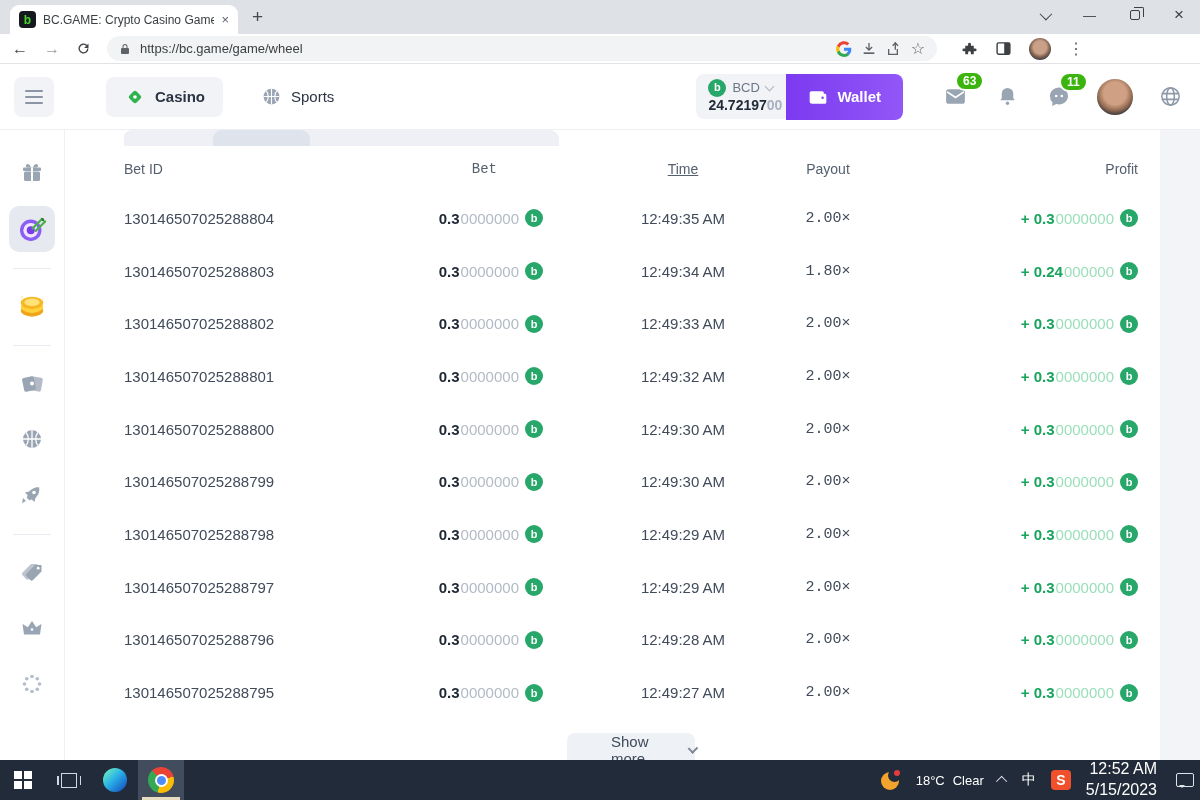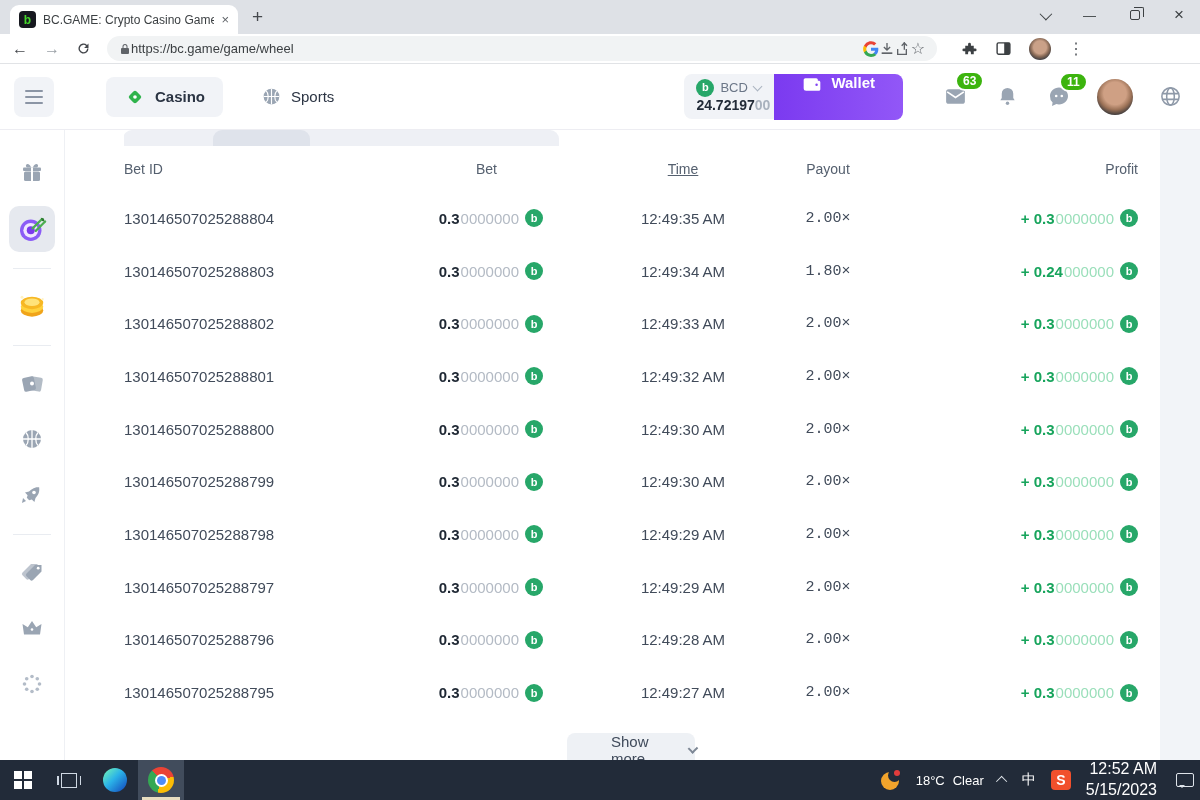--- a/index.html
+++ b/index.html
@@ -22,7 +22,7 @@
   .chrome-url { height:30px; background:#fff; display:flex; align-items:center; padding:0 12px; gap:16px; border-bottom:1px solid #e1e3e6; }
   .nav-glyph { font-size:16px; color:#44474c; }
   .nav-glyph.dim { color:#9aa0a6; }
-  .url-pill { height:25px; background:#f1f3f4; border-radius:14px; display:flex; align-items:center; padding:0 12px; width:830px; }
+  .url-pill { height:25px; background:#f1f3f4; border-radius:14px; display:flex; align-items:center; padding:0 12px; gap:9px; width:830px; }
   .url-text { font-size:13px; color:#3c4043; flex:1; }
   .pill-ico { display:flex; align-items:center; }
   .after-pill { display:flex; align-items:center; gap:17px; margin-left:8px; }

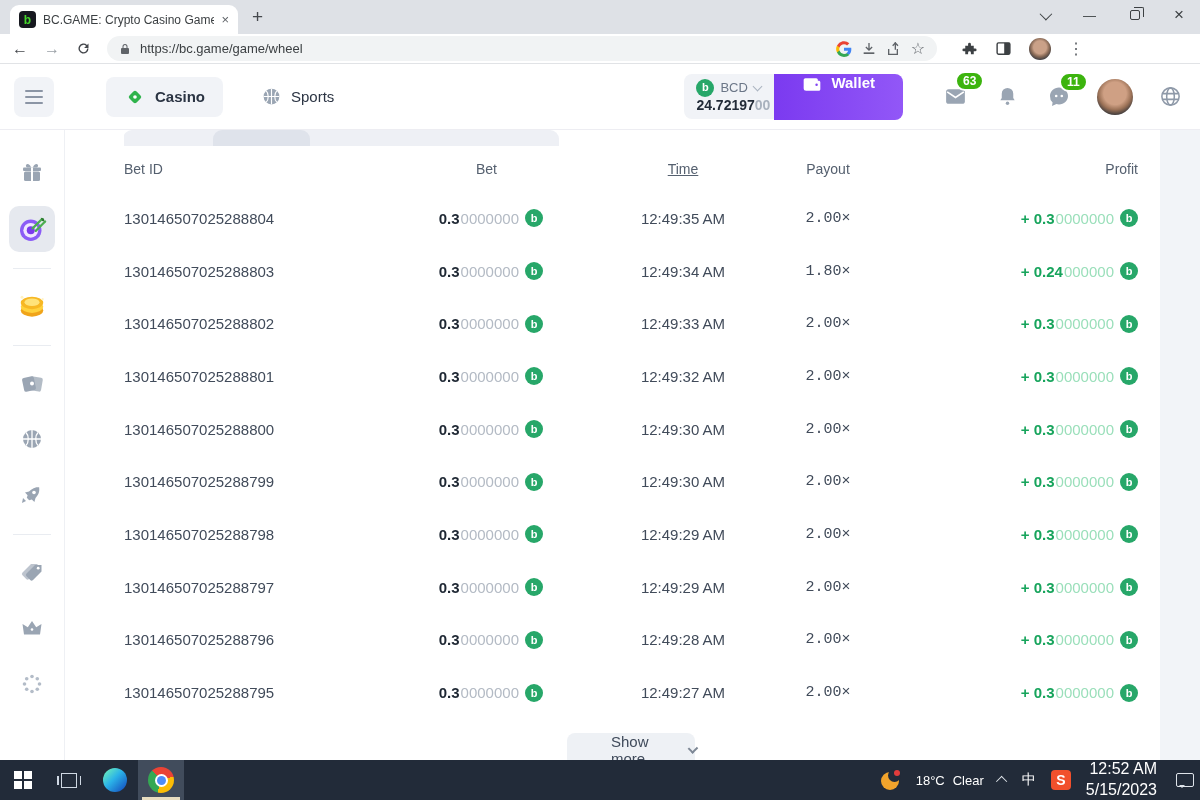--- a/index.html
+++ b/index.html
@@ -43,7 +43,7 @@
   .chev-sm { width:7px; height:7px; border-right:1.5px solid #aab3c0; border-bottom:1.5px solid #aab3c0; transform:rotate(45deg); margin-top:-3px; }
   .bal-num { font-size:14px; font-weight:bold; color:#222b38; }
   .bal-num .faded { font-weight:bold; }
-  .wallet-btn { height:46px; background:linear-gradient(90deg,#7b3af0,#9257f7); border-radius:0 8px 8px 0; color:#fff; font-size:15px; font-weight:bold; display:flex; align-items:flex-start; gap:9px; padding:0 28px; margin-right:26px; }
+  .wallet-btn { height:46px; background:linear-gradient(90deg,#7b3af0,#9257f7); border-radius:0 8px 8px 0; color:#fff; font-size:15px; font-weight:bold; display:flex; align-items:center; gap:9px; padding:0 22px; margin-right:26px; }
   .hdr-ico { position:relative; margin:0 14px; display:flex; align-items:center; }
   .badge { position:absolute; top:-13px; left:12px; background:#3cb40e; color:#fff; font-size:12px; font-weight:bold; border-radius:10px; padding:1px 6px; border:2px solid #fff; }
   .avatar { width:36px; height:36px; border-radius:50%; margin:0 12px; background:radial-gradient(circle at 50% 40%, #cfa084 0 40%, #9c7257 58%, #2f3238 80%); }

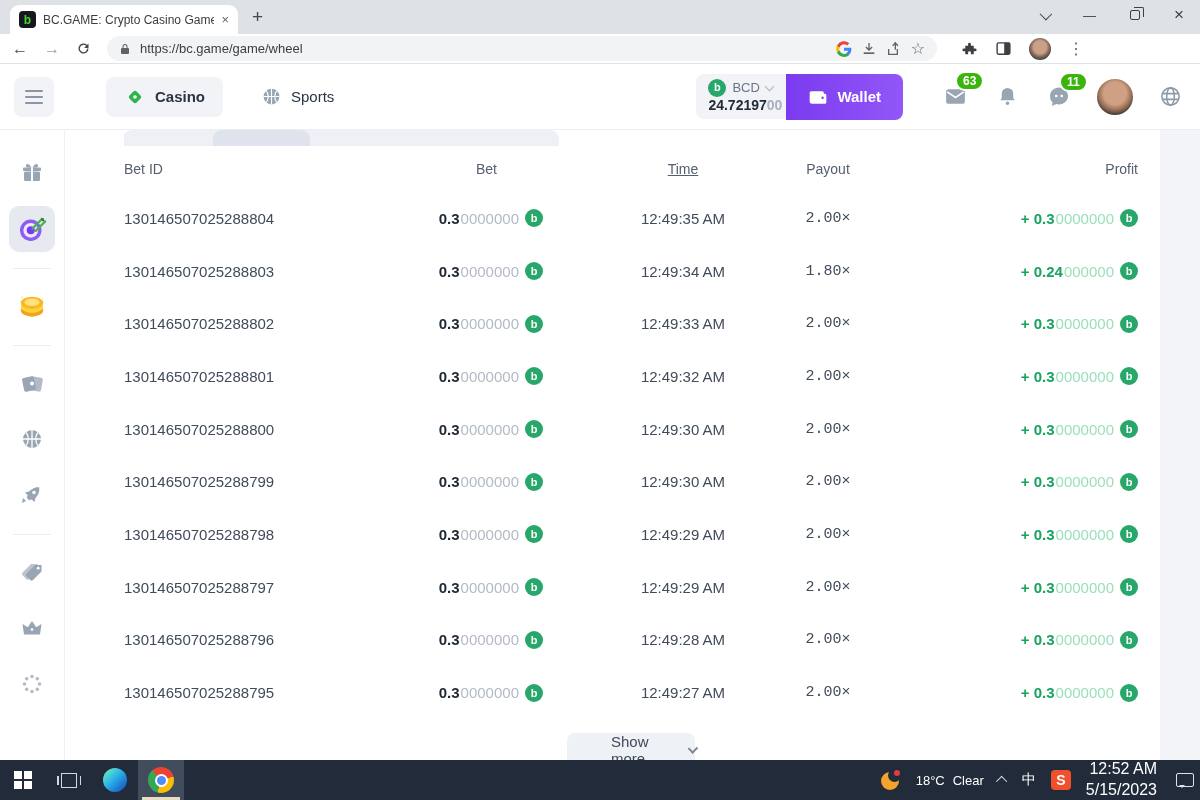--- a/index.html
+++ b/index.html
@@ -63,7 +63,7 @@
   .thead, .trow { display:grid; grid-template-columns:236px 183px 200px 170px 1fr; align-items:center; }
   .thead { height:46px; font-size:14px; color:#55606f; }
   .trow { height:52.7px; font-size:15px; color:#414b5a; }
-  .th-bet { text-align:right; padding-right:46px; }
+  .th-bet { text-align:right; padding-right:46px;font-family:Liberation Mono, monospace; }
   .th-time { text-align:center; padding-left:80px;text-decoration:underline; }
   .th-payout { text-align:center; }
   .th-profit { text-align:right; }

